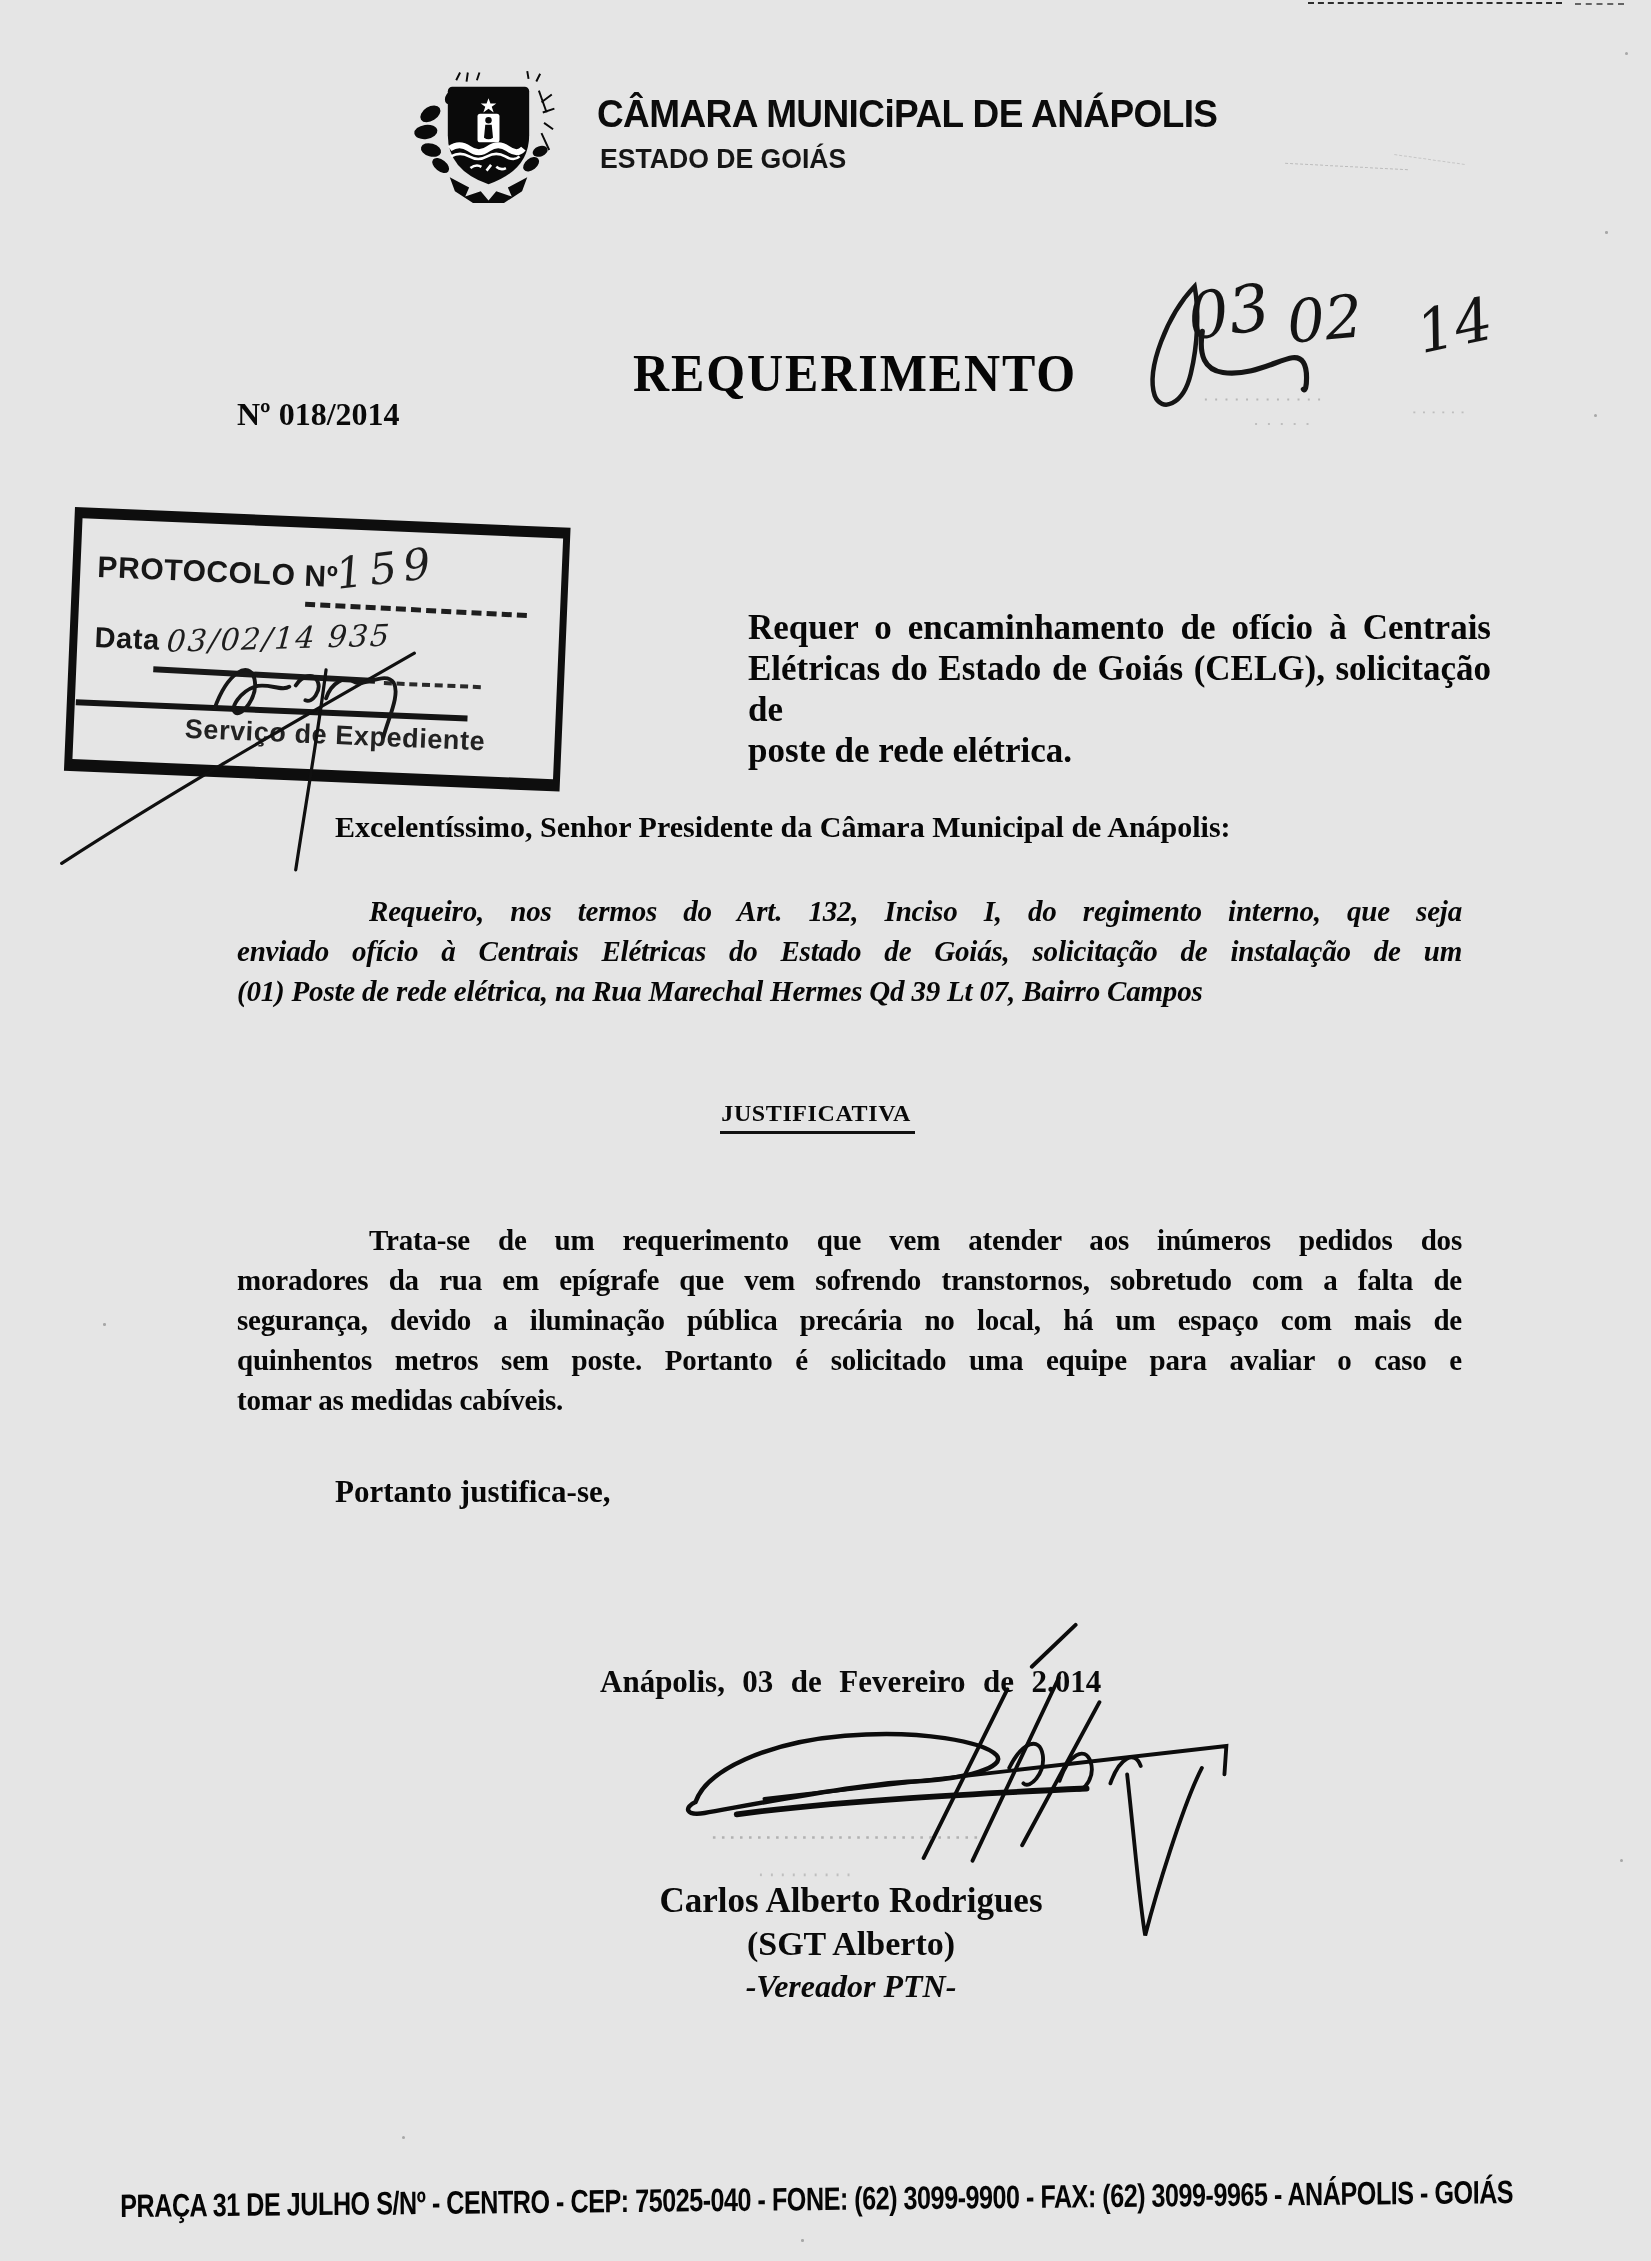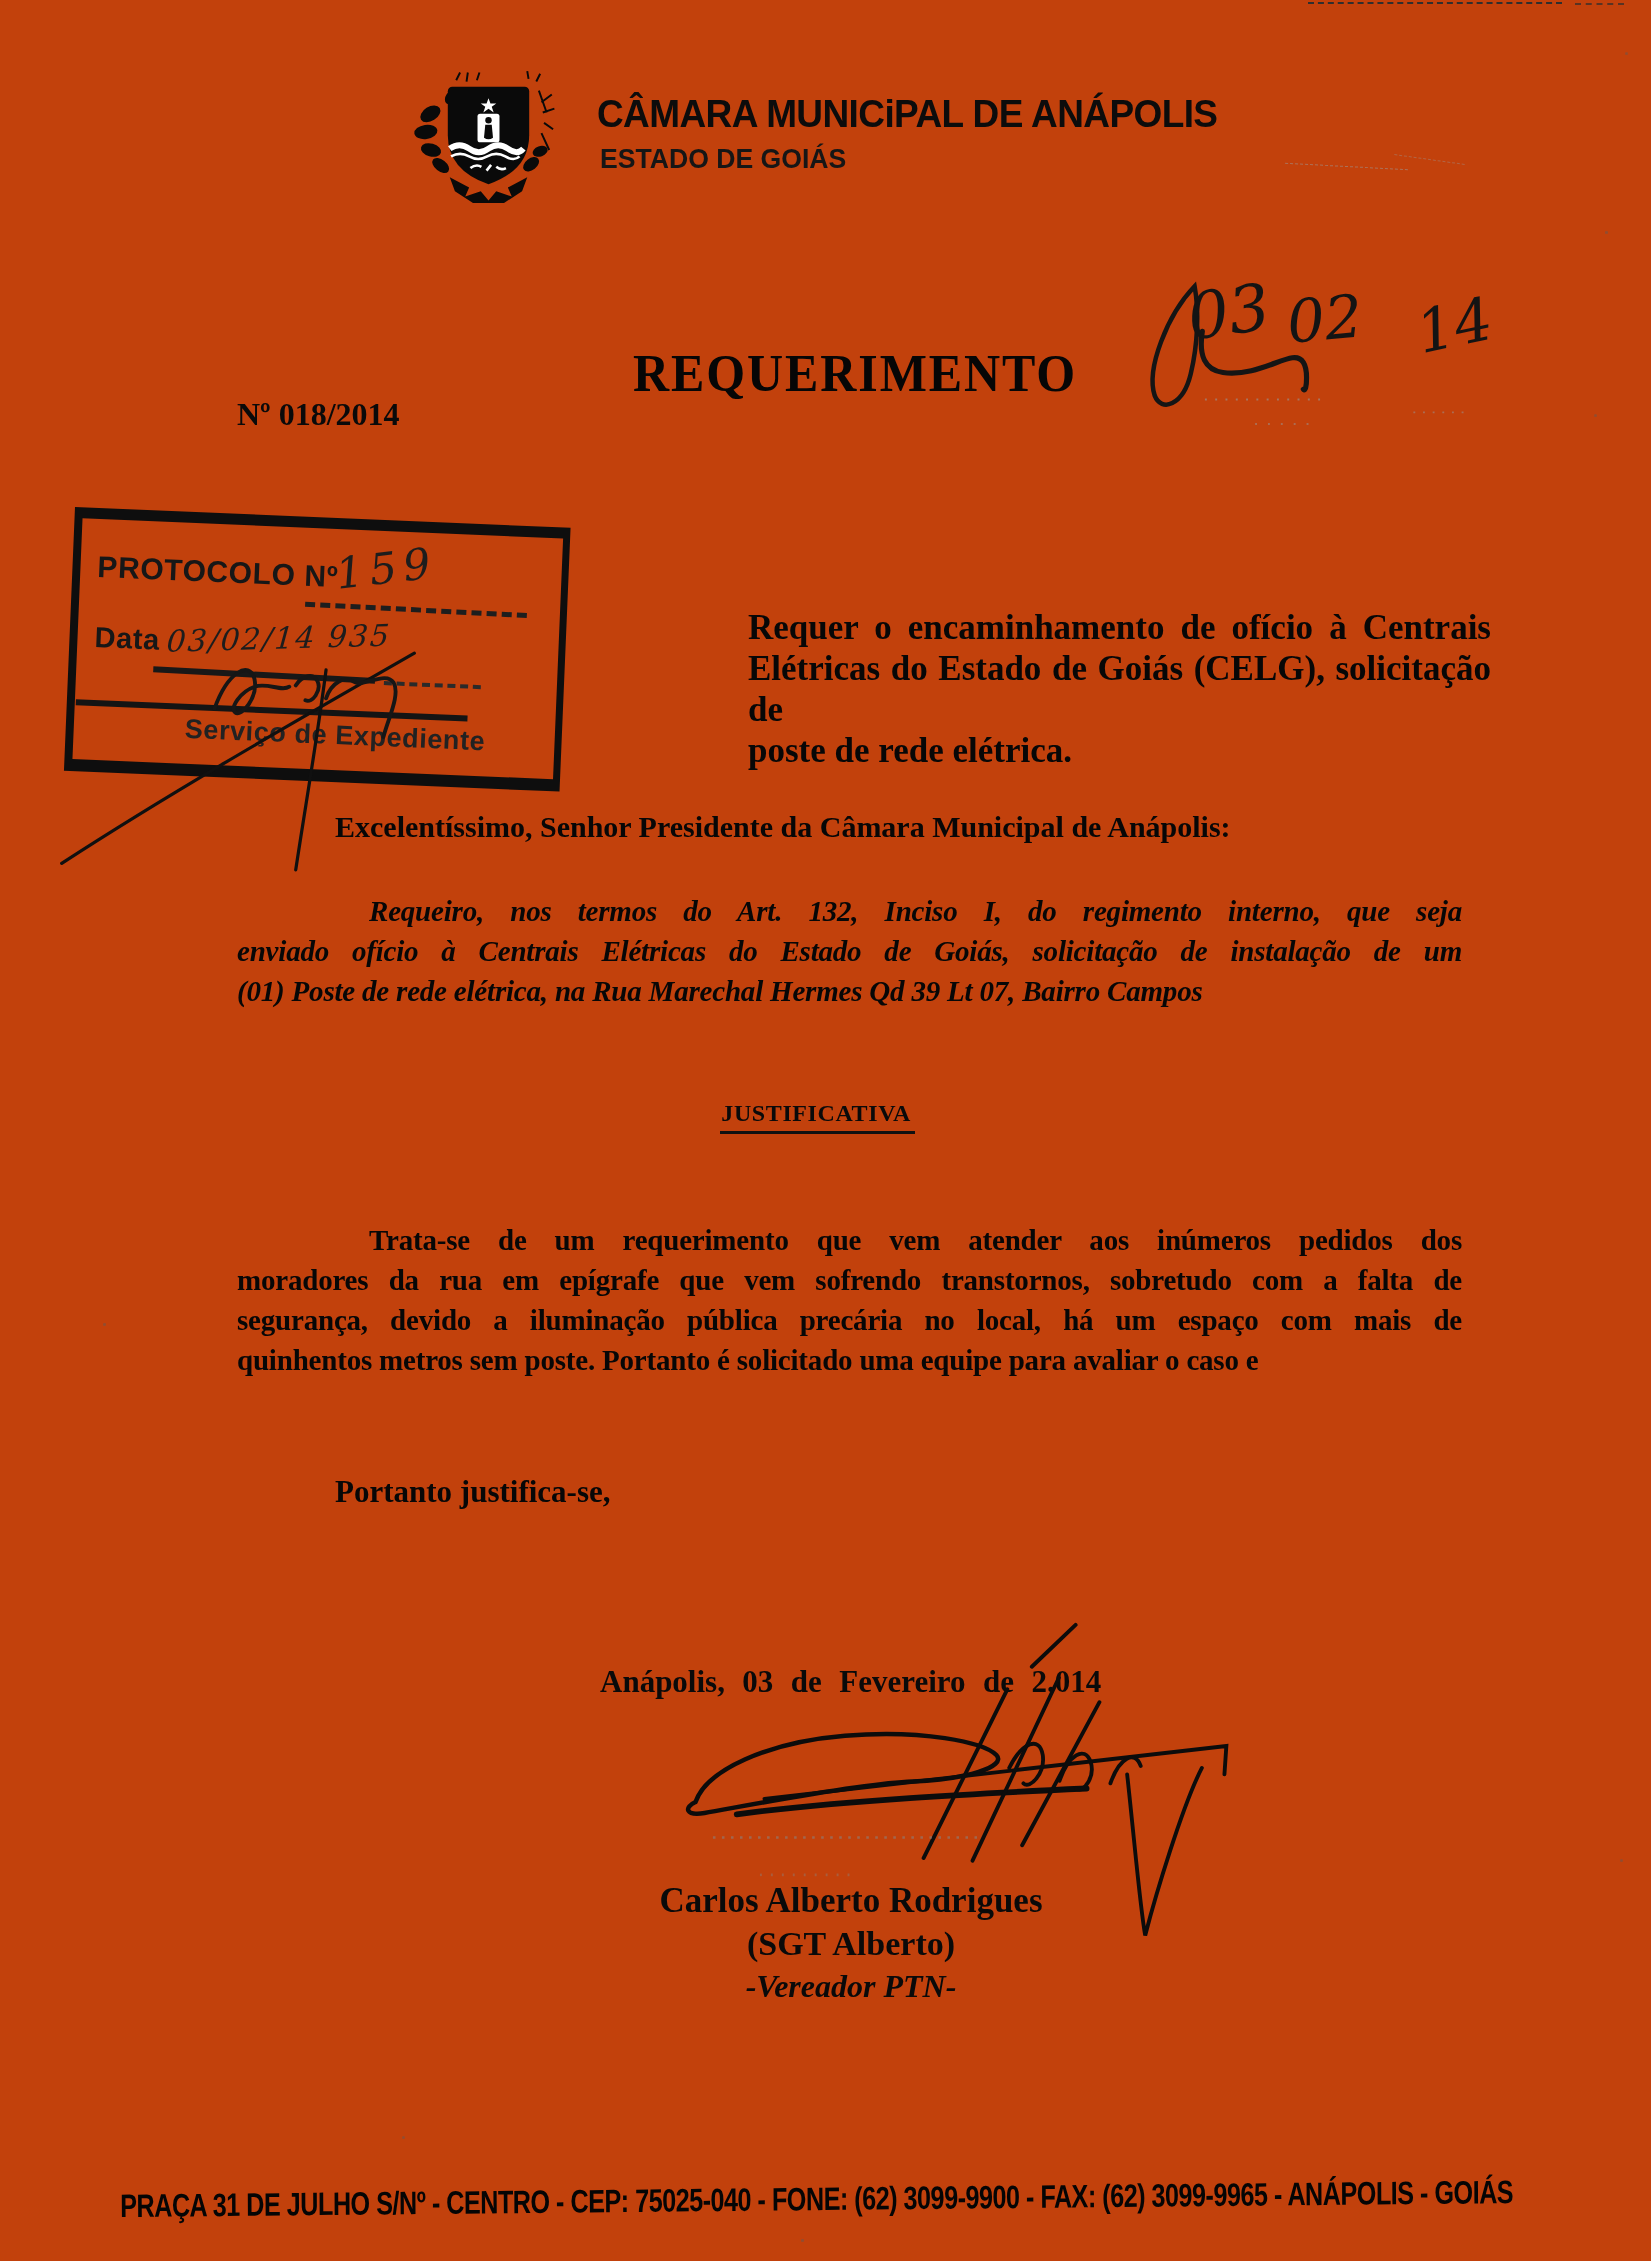--- a/index.html
+++ b/index.html
@@ -3,7 +3,7 @@
 <meta charset="utf-8">
 <style>
   html,body{margin:0;padding:0;background:#9a9a9a;}
-  #page{position:relative;width:1651px;height:2261px;background:#c2410c;overflow:hidden;
+  #page{position:relative;width:1651px;height:2261px;background:#e5e5e5;overflow:hidden;
         font-family:"Liberation Serif", serif;color:#0a0a0a;}
   .abs{position:absolute;}
 

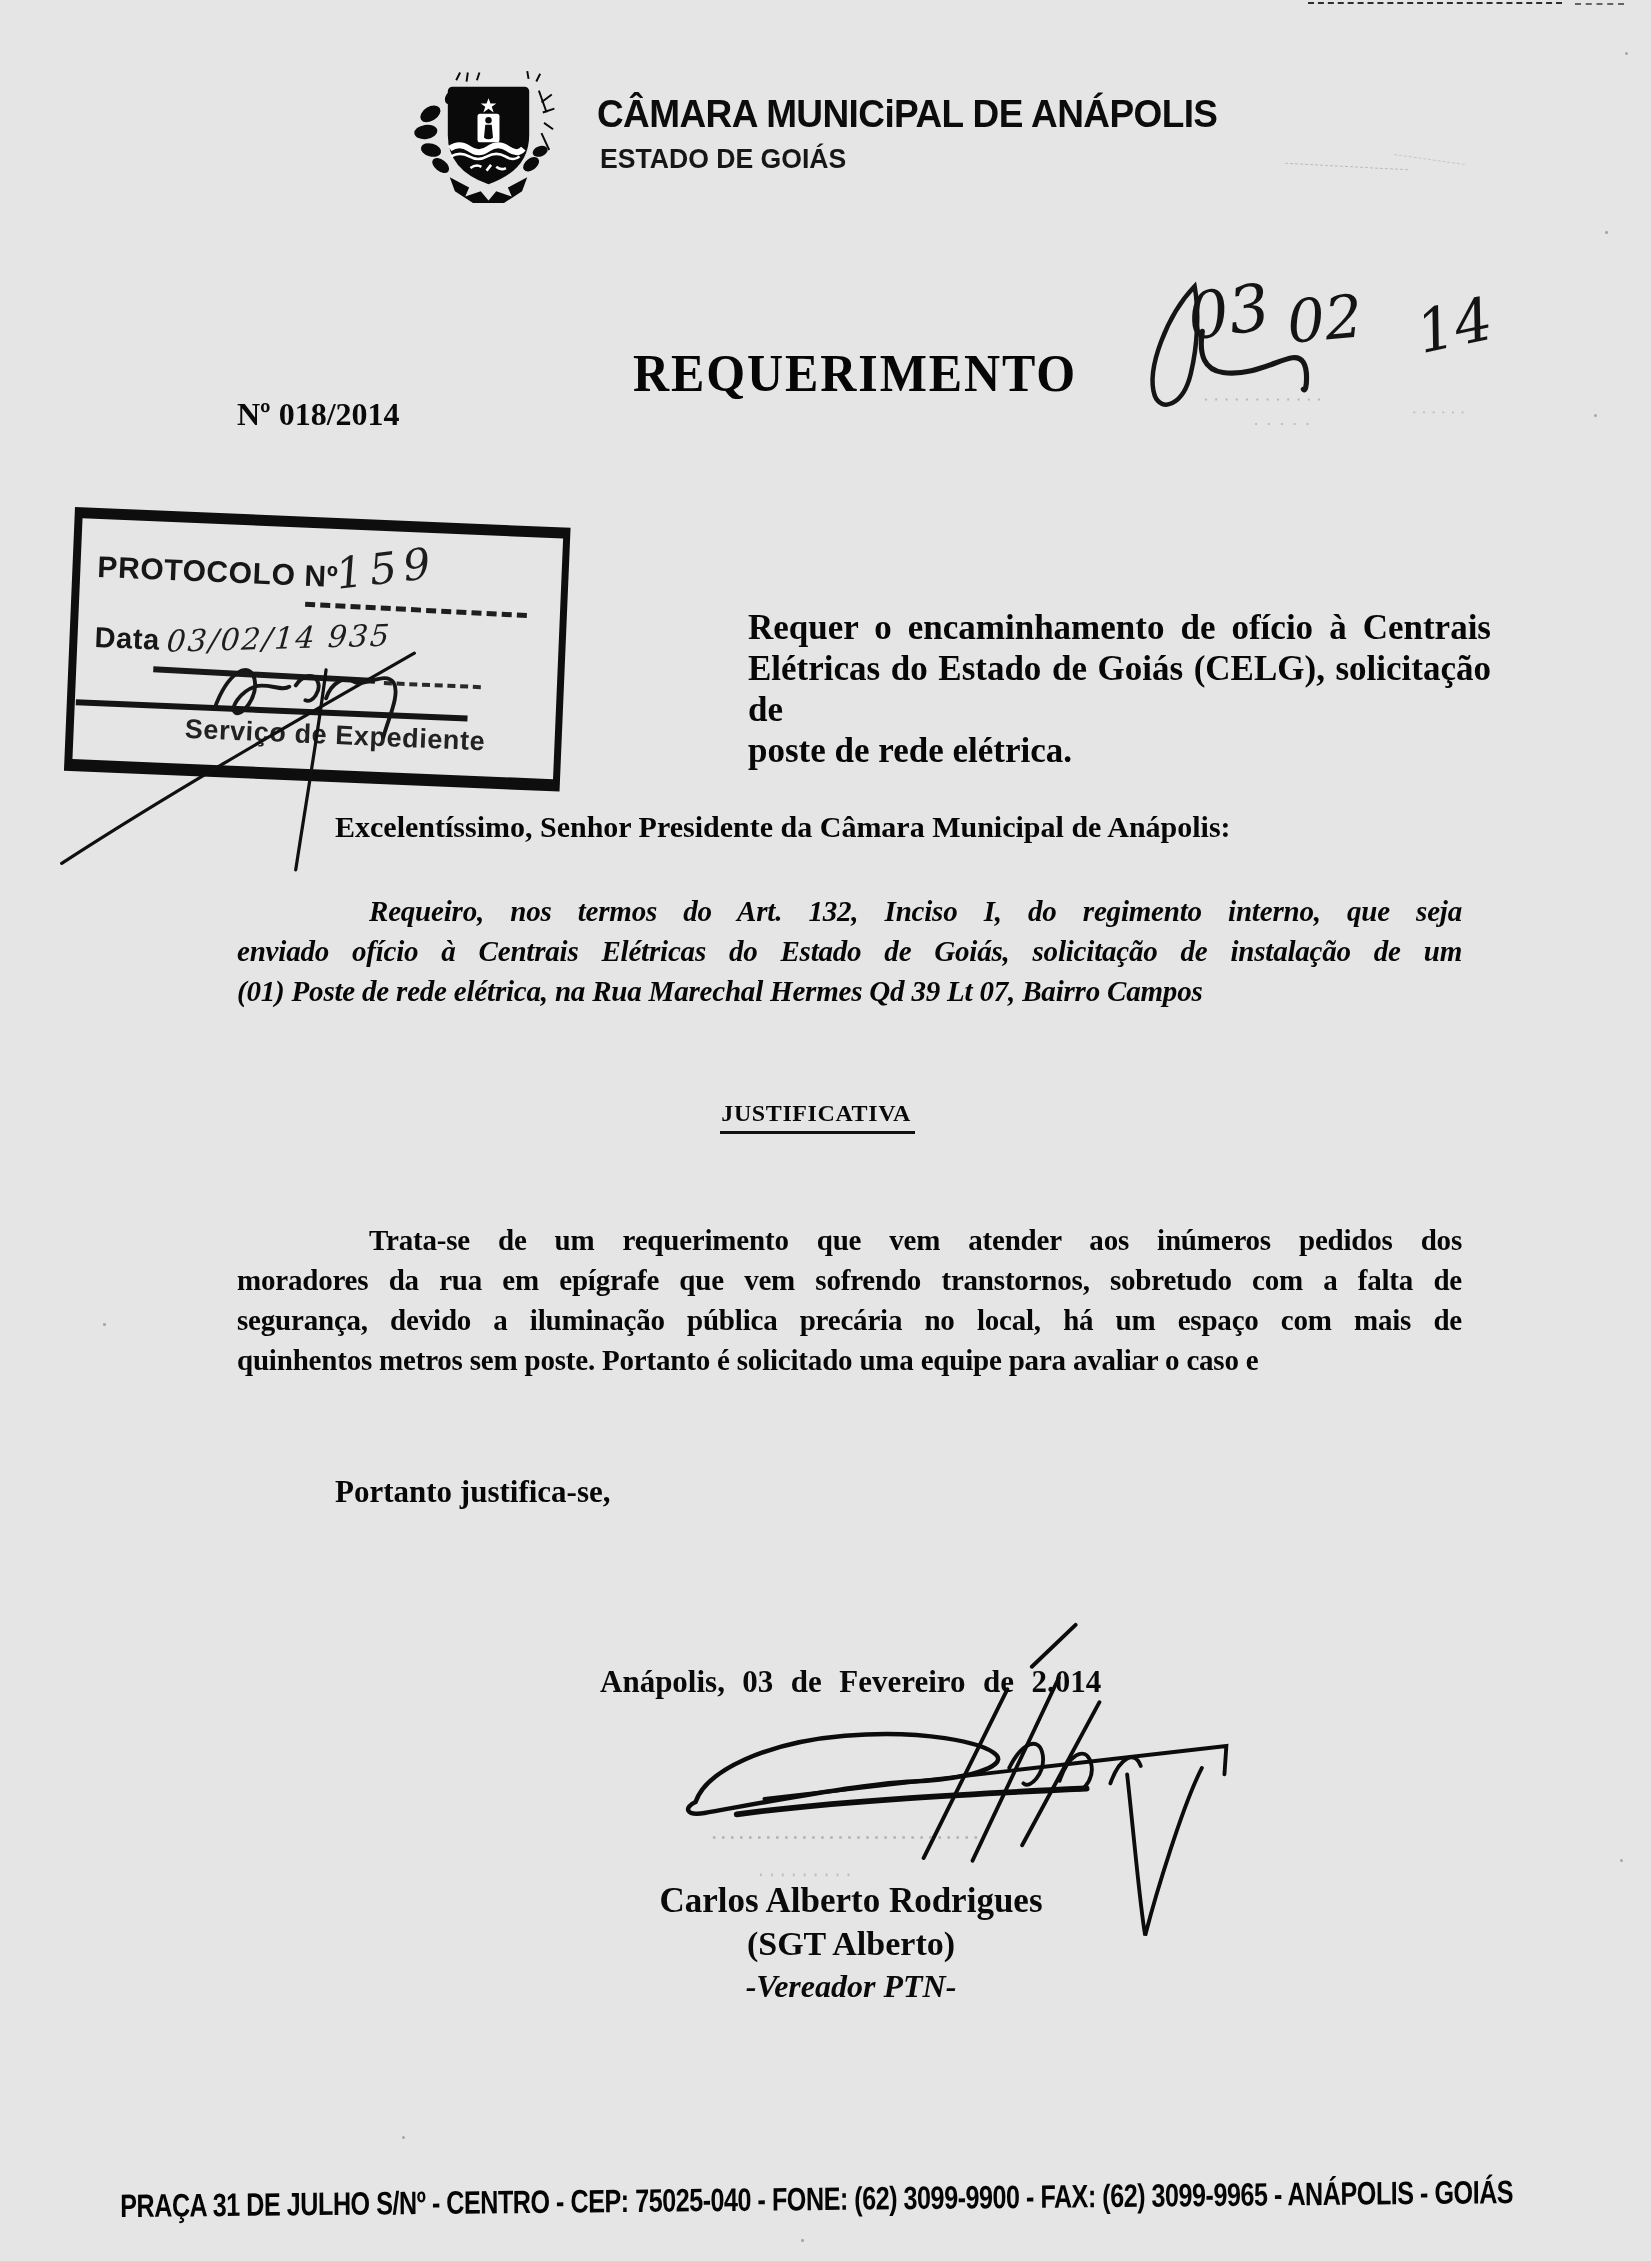--- a/index.html
+++ b/index.html
@@ -172,6 +172,7 @@
       <div>moradores da rua em epígrafe que vem sofrendo transtornos, sobretudo com a falta de</div>
       <div>segurança, devido a iluminação pública precária no local, há um espaço com mais de</div>
       <div>quinhentos metros sem poste. Portanto é solicitado uma equipe para avaliar o caso e</div>
+      <div>tomar as medidas cabíveis.</div>
     </div>
 
   <div class="abs serifbold" id="closing">Portanto justifica-se,</div>

